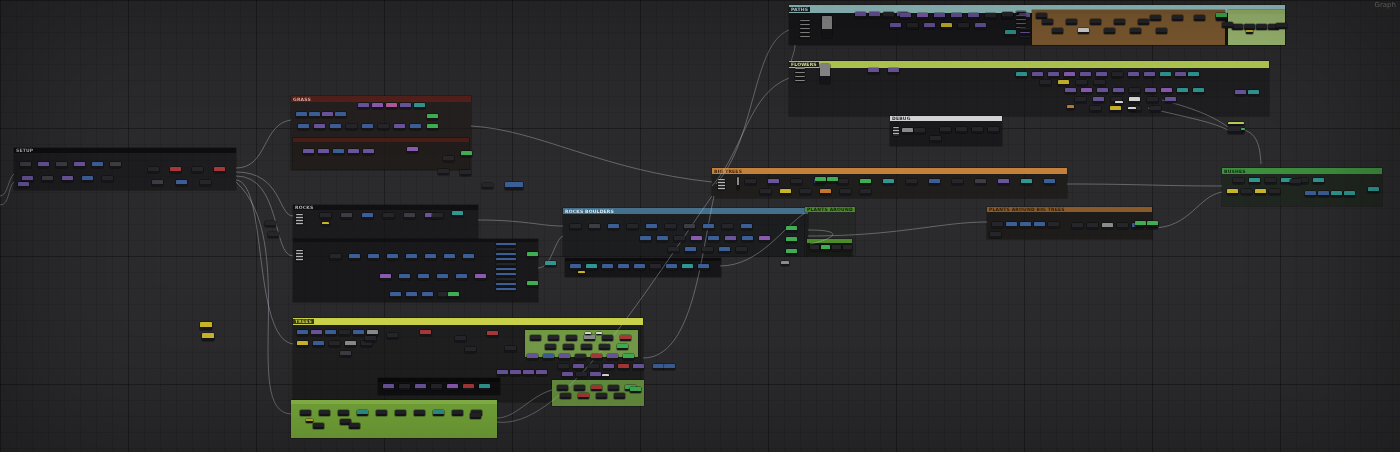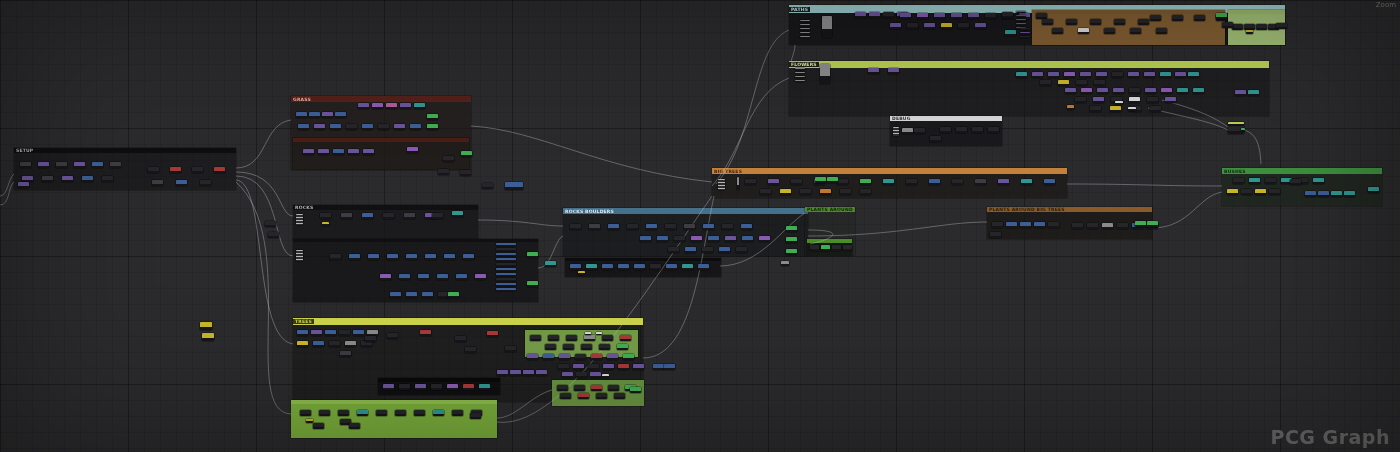--- a/index.html
+++ b/index.html
@@ -34,7 +34,7 @@
 <body>
 
 <div id="canvas">
-  <div class="zoomlabel">Zoom</div>
+  <div class="zoomlabel">Graph</div>
   <div class="watermark">PCG Graph</div>
   <div class="vignette"></div>
 <div class="comment" style="left: 14px; top: 148px; width: 222px; height: 42px; background: rgba(24, 24, 26, 0.72);">

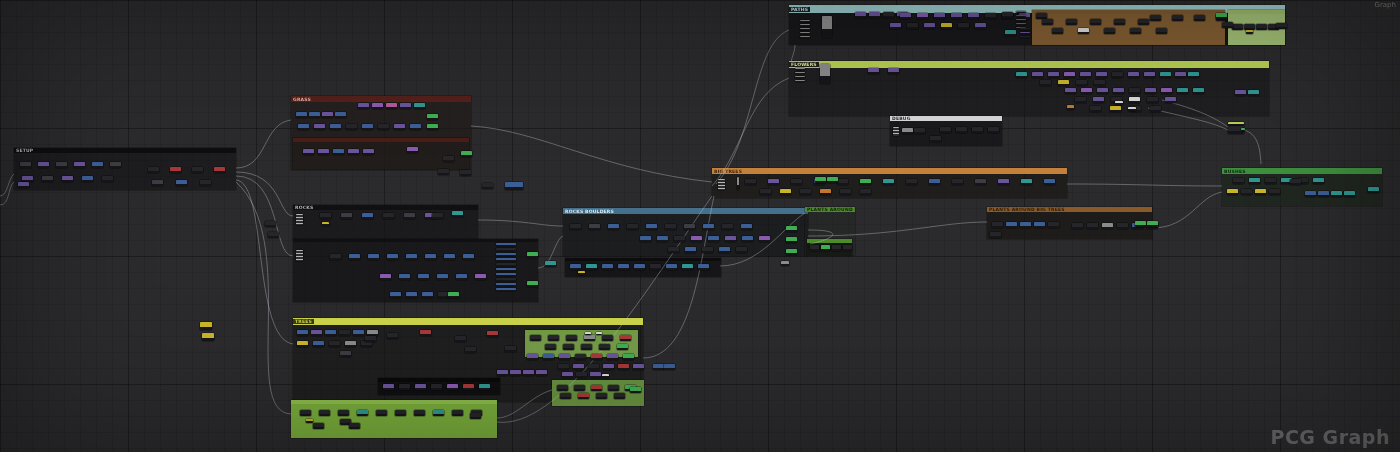--- a/index.html
+++ b/index.html
@@ -35,7 +35,6 @@
 
 <div id="canvas">
   <div class="zoomlabel">Graph</div>
-  <div class="watermark">PCG Graph</div>
   <div class="vignette"></div>
 <div class="comment" style="left: 14px; top: 148px; width: 222px; height: 42px; background: rgba(24, 24, 26, 0.72);">
       <div class="chead" style="height: 5px; background: rgb(14, 14, 14);">

